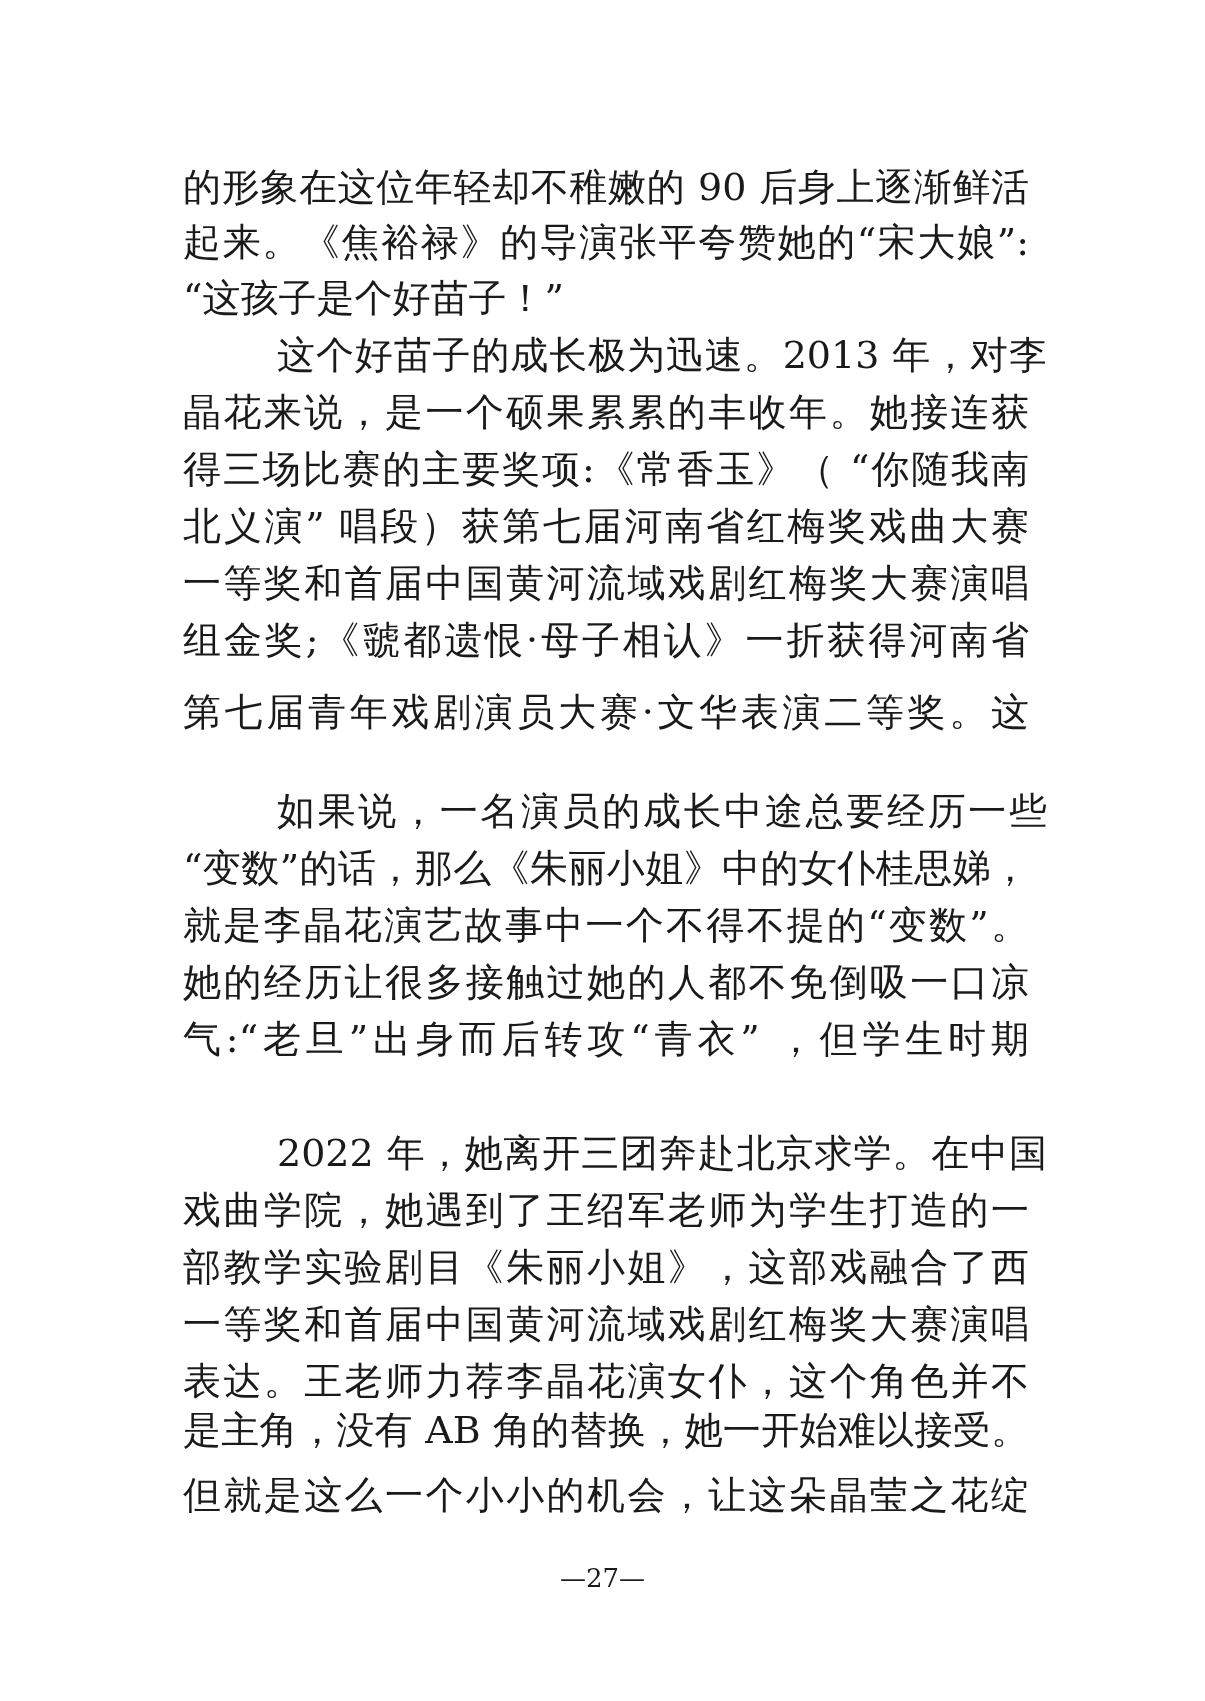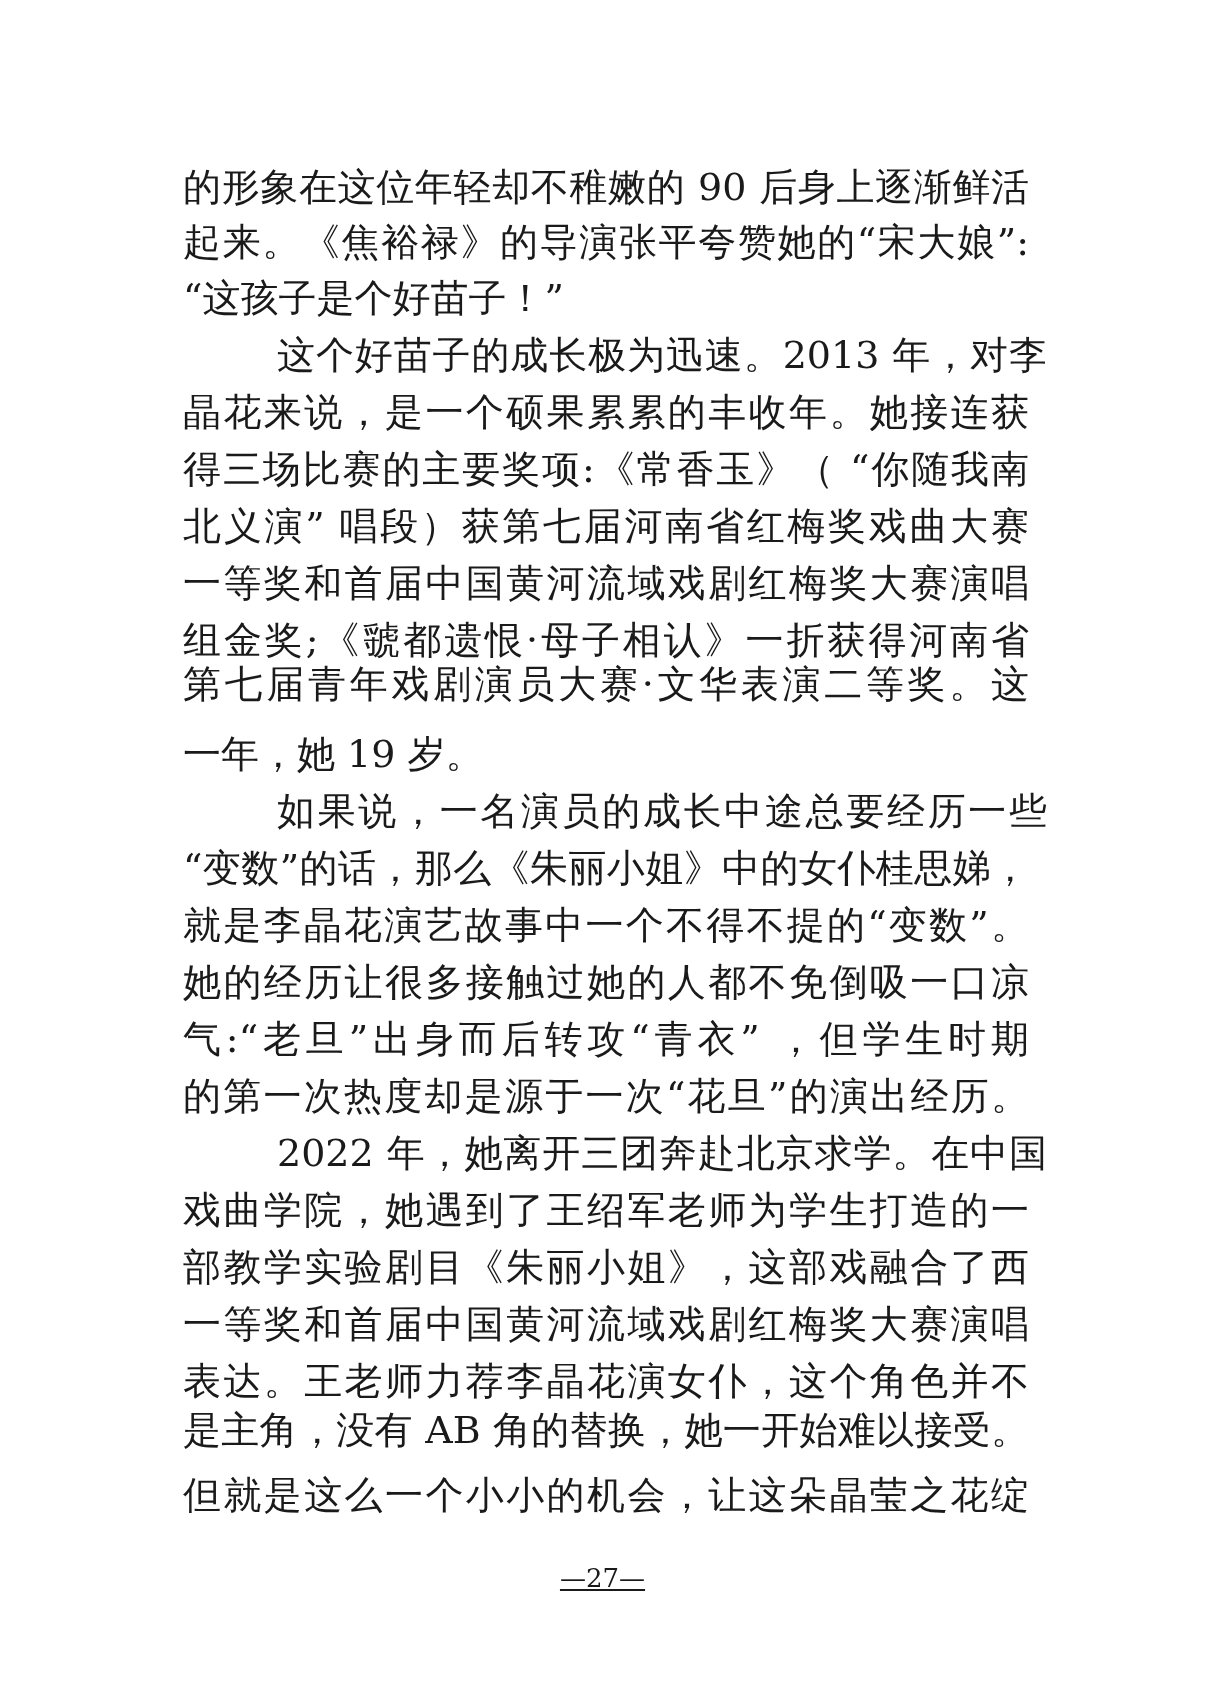--- a/index.html
+++ b/index.html
@@ -65,7 +65,7 @@
   <div class="line" style="top:496px">北义演” 唱段）获第七届河南省红梅奖戏曲大赛</div>
   <div class="line" style="top:553px">一等奖和首届中国黄河流域戏剧红梅奖大赛演唱</div>
   <div class="line" style="top:610px">组金奖;《虢都遗恨·母子相认》一折获得河南省</div>
-  <div class="line" style="top:654px">第七届青年戏剧演员大赛·文华表演二等奖。这</div>
+  <div class="line" style="top:682px">第七届青年戏剧演员大赛·文华表演二等奖。这</div>
   <div class="line last" style="top:724px">一年，她 19 岁。</div>
   <div class="line indent" style="top:781px">如果说，一名演员的成长中途总要经历一些</div>
   <div class="line" style="top:838px">“变数”的话，那么《朱丽小姐》中的女仆桂思娣，</div>

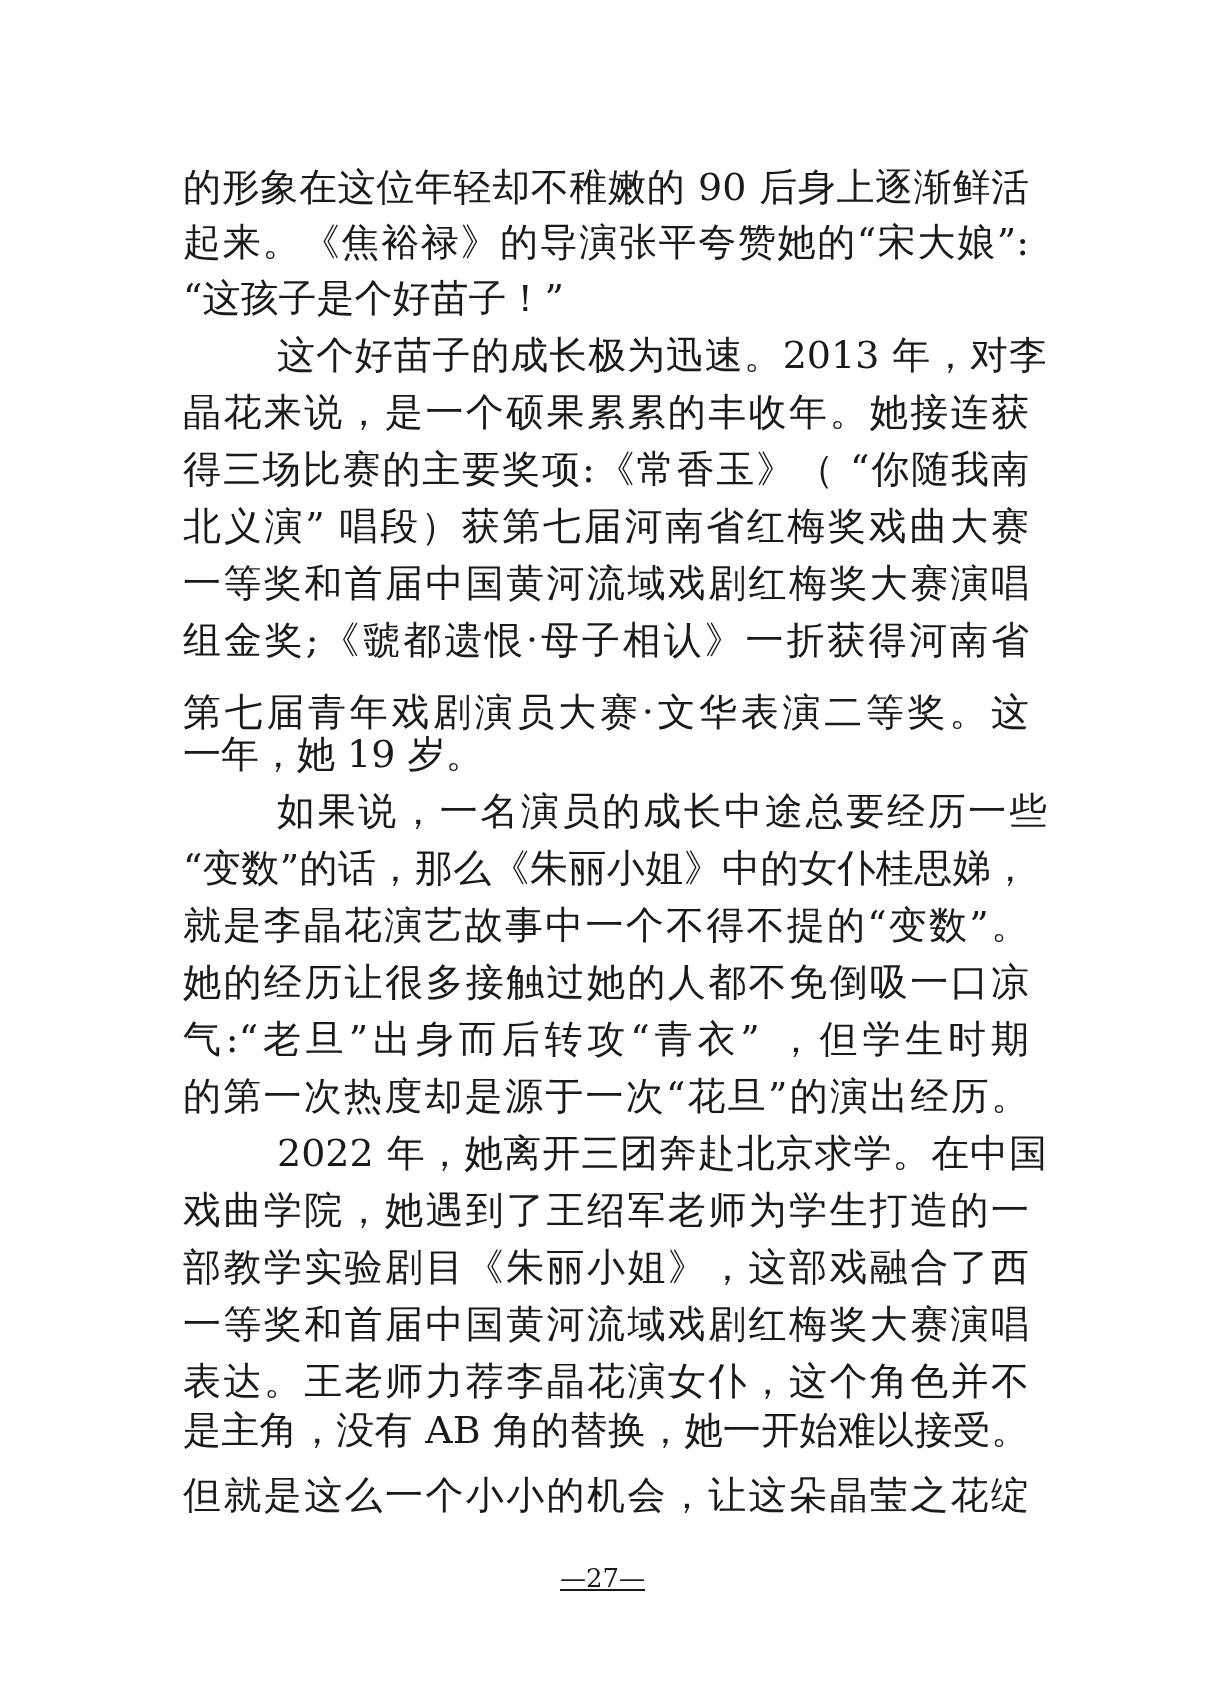--- a/index.html
+++ b/index.html
@@ -66,7 +66,6 @@
   <div class="line" style="top:553px">一等奖和首届中国黄河流域戏剧红梅奖大赛演唱</div>
   <div class="line" style="top:610px">组金奖;《虢都遗恨·母子相认》一折获得河南省</div>
   <div class="line" style="top:682px">第七届青年戏剧演员大赛·文华表演二等奖。这</div>
-  <div class="line last" style="top:724px">一年，她 19 岁。</div>
   <div class="line indent" style="top:781px">如果说，一名演员的成长中途总要经历一些</div>
   <div class="line" style="top:838px">“变数”的话，那么《朱丽小姐》中的女仆桂思娣，</div>
   <div class="line" style="top:895px">就是李晶花演艺故事中一个不得不提的“变数”。</div>

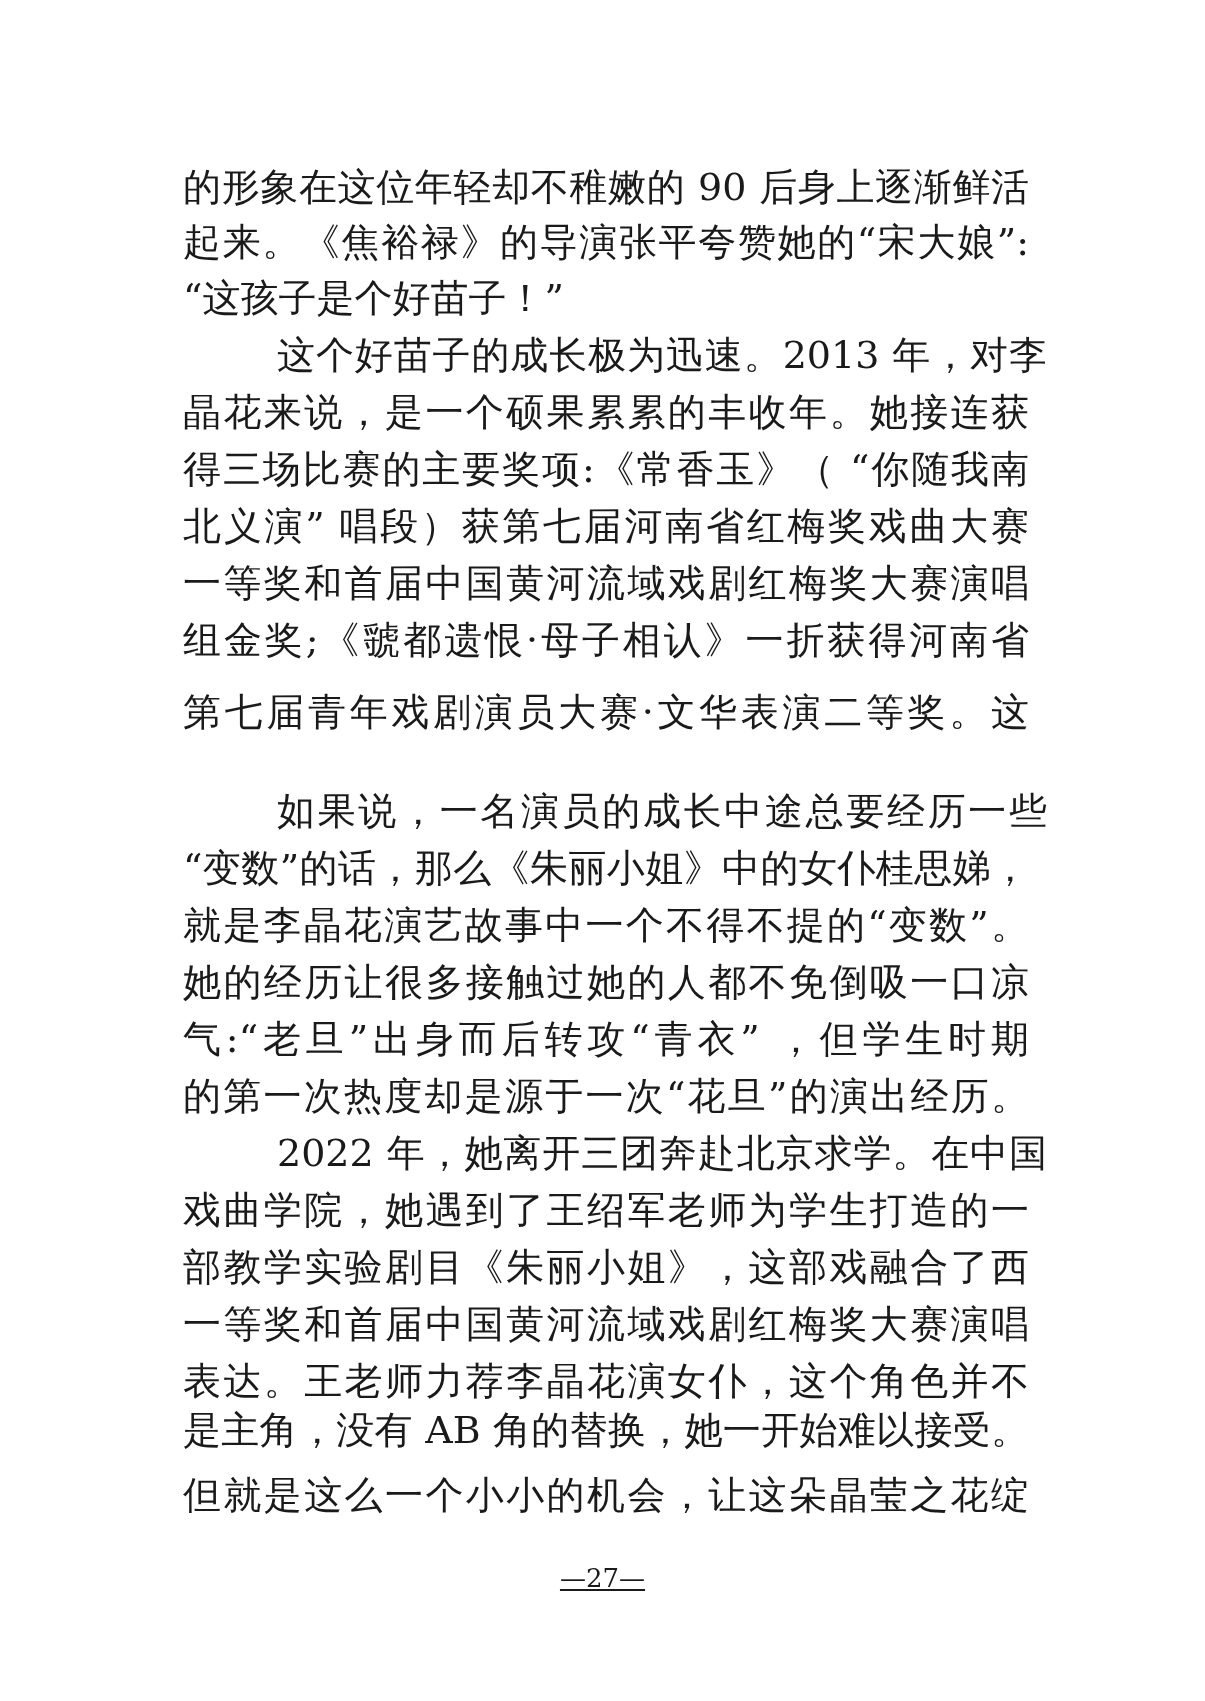--- a/index.html
+++ b/index.html
@@ -71,7 +71,6 @@
   <div class="line" style="top:895px">就是李晶花演艺故事中一个不得不提的“变数”。</div>
   <div class="line" style="top:952px">她的经历让很多接触过她的人都不免倒吸一口凉</div>
   <div class="line" style="top:1009px">气:“老旦”出身而后转攻“青衣” ，但学生时期</div>
-  <div class="line" style="top:1066px">的第一次热度却是源于一次“花旦”的演出经历。</div>
   <div class="line indent" style="top:1123px">2022 年，她离开三团奔赴北京求学。在中国</div>
   <div class="line" style="top:1180px">戏曲学院，她遇到了王绍军老师为学生打造的一</div>
   <div class="line" style="top:1237px">部教学实验剧目《朱丽小姐》，这部戏融合了西</div>

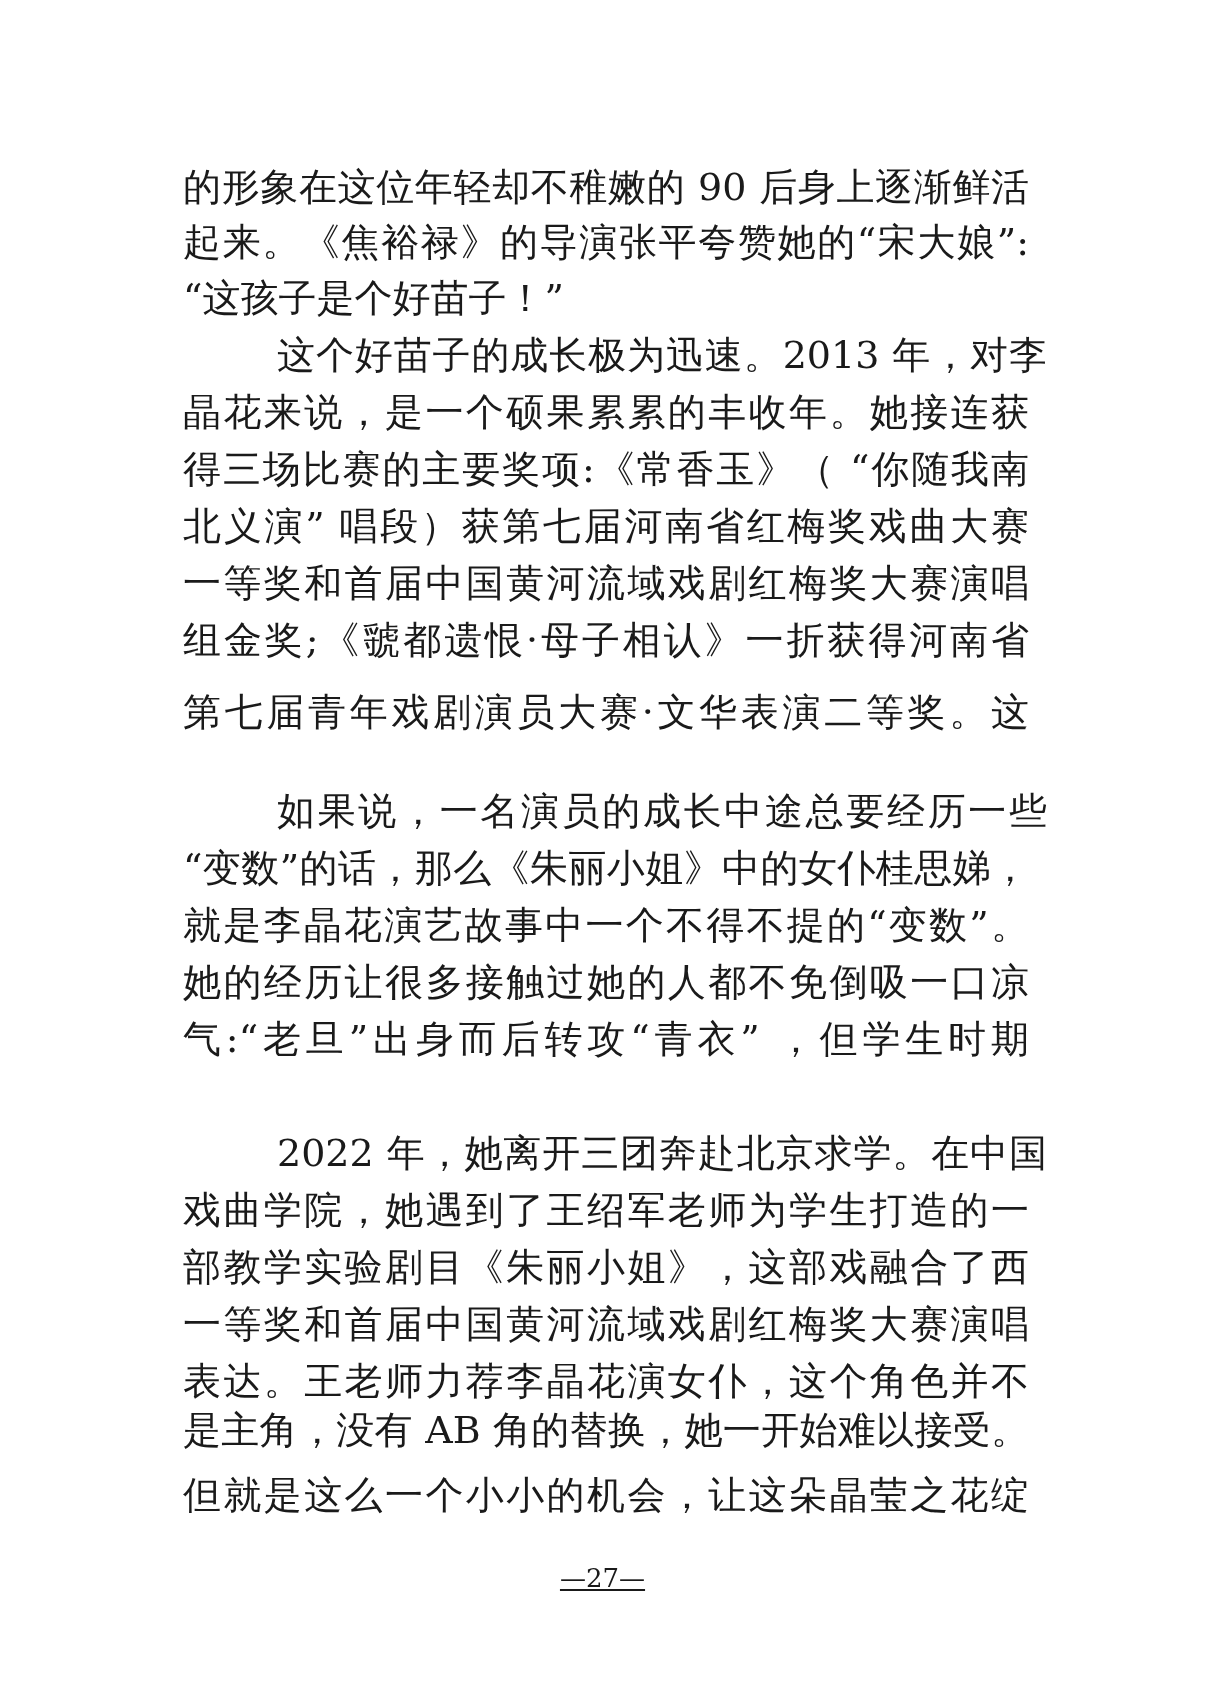--- a/index.html
+++ b/index.html
@@ -49,7 +49,6 @@
       text-align: center;
       font-size: 26px;
       line-height: 30px;
-      text-decoration: underline;
     }
   </style>
 </head>

